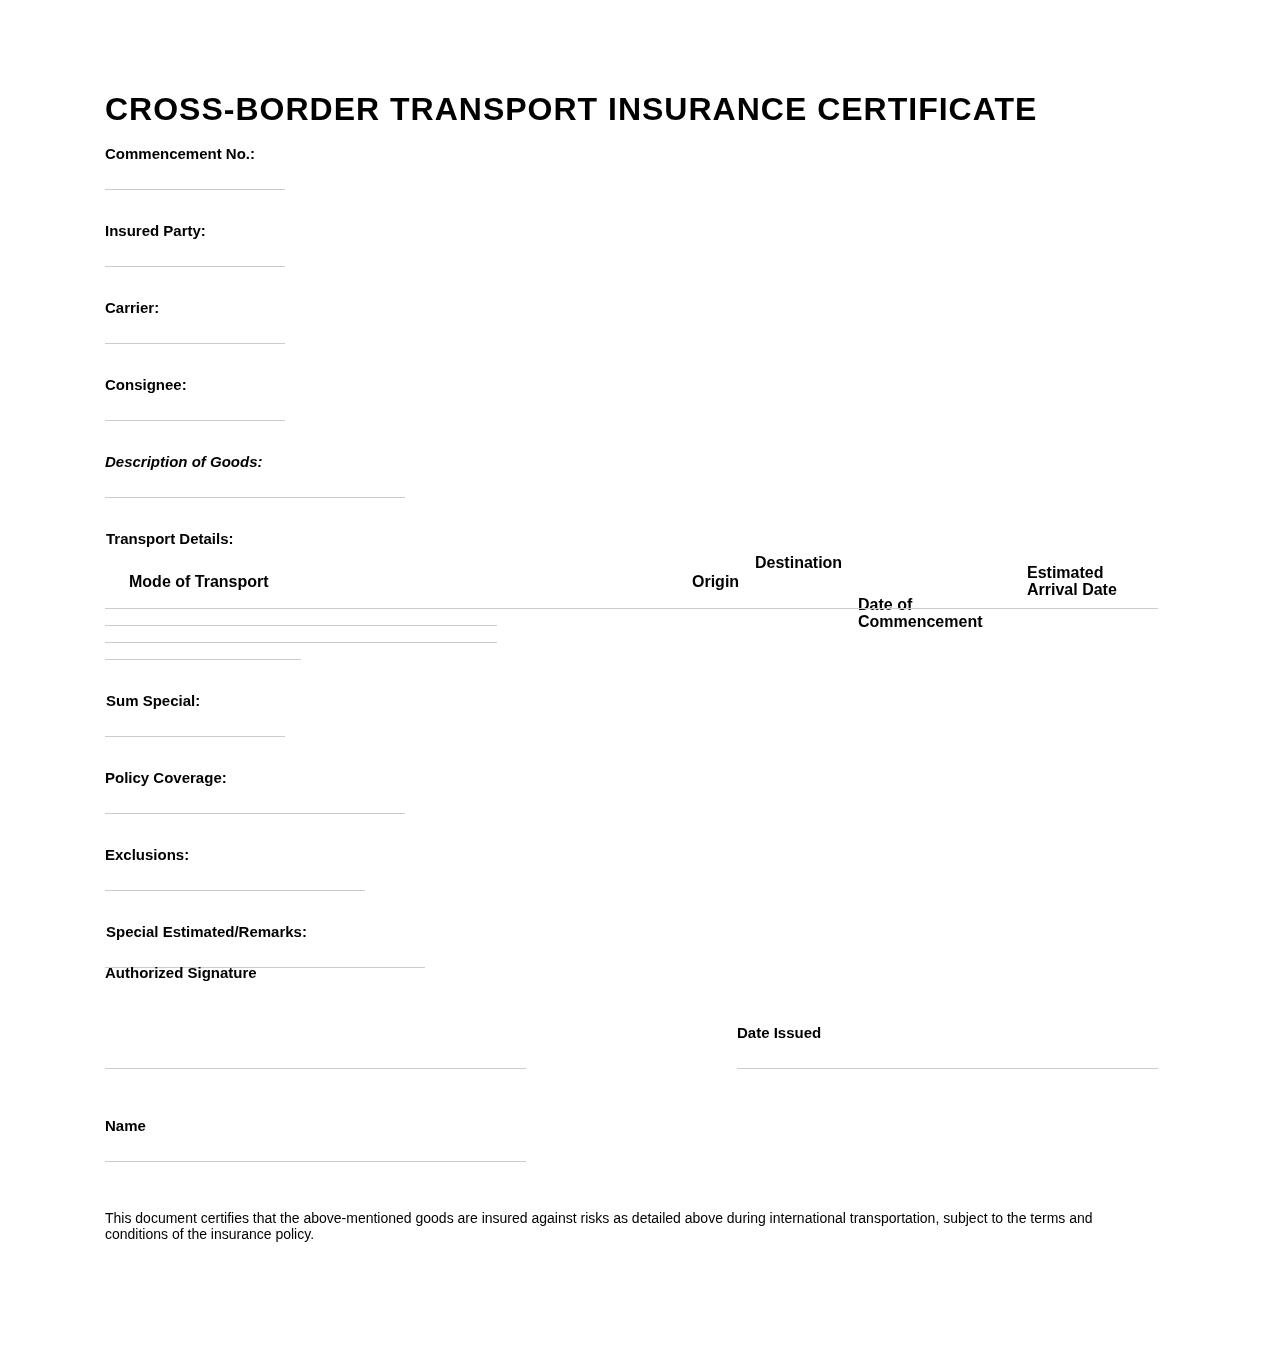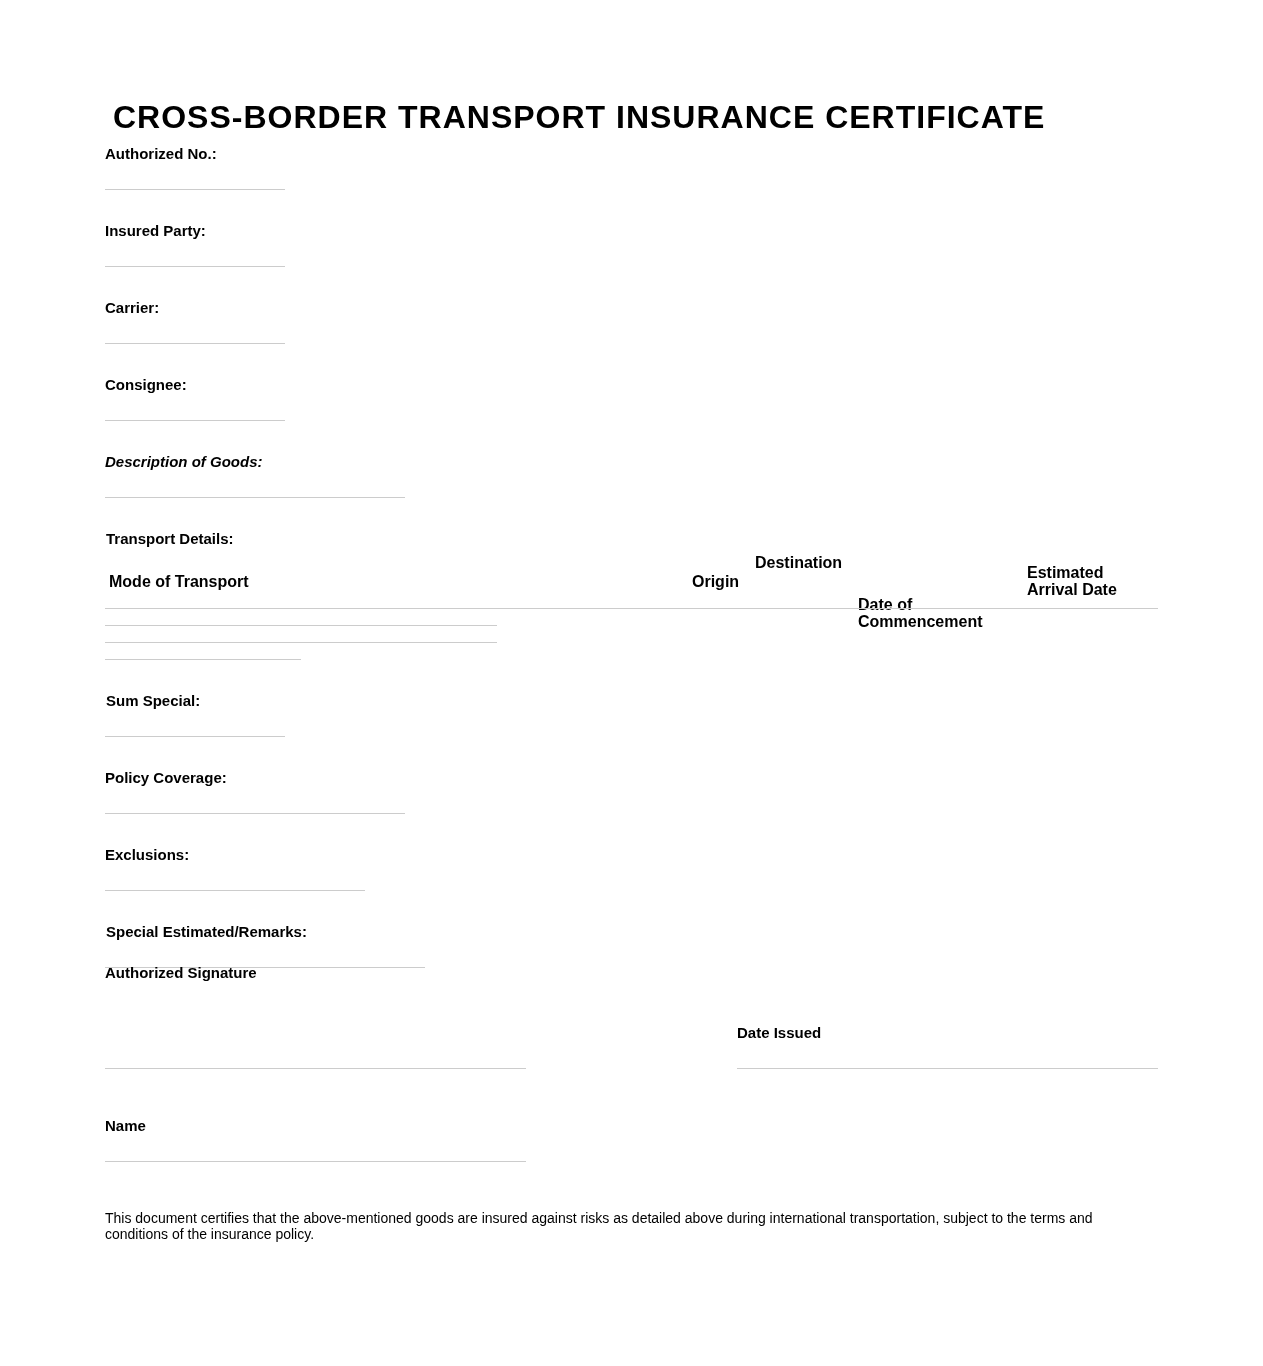--- a/index.html
+++ b/index.html
@@ -24,7 +24,7 @@
       position: absolute;
       left: 0;
       top: 90px;
-      margin: 8px;
+      margin: 0;
       font-size: 32px;
       font-weight: bold;
       letter-spacing: 1px;

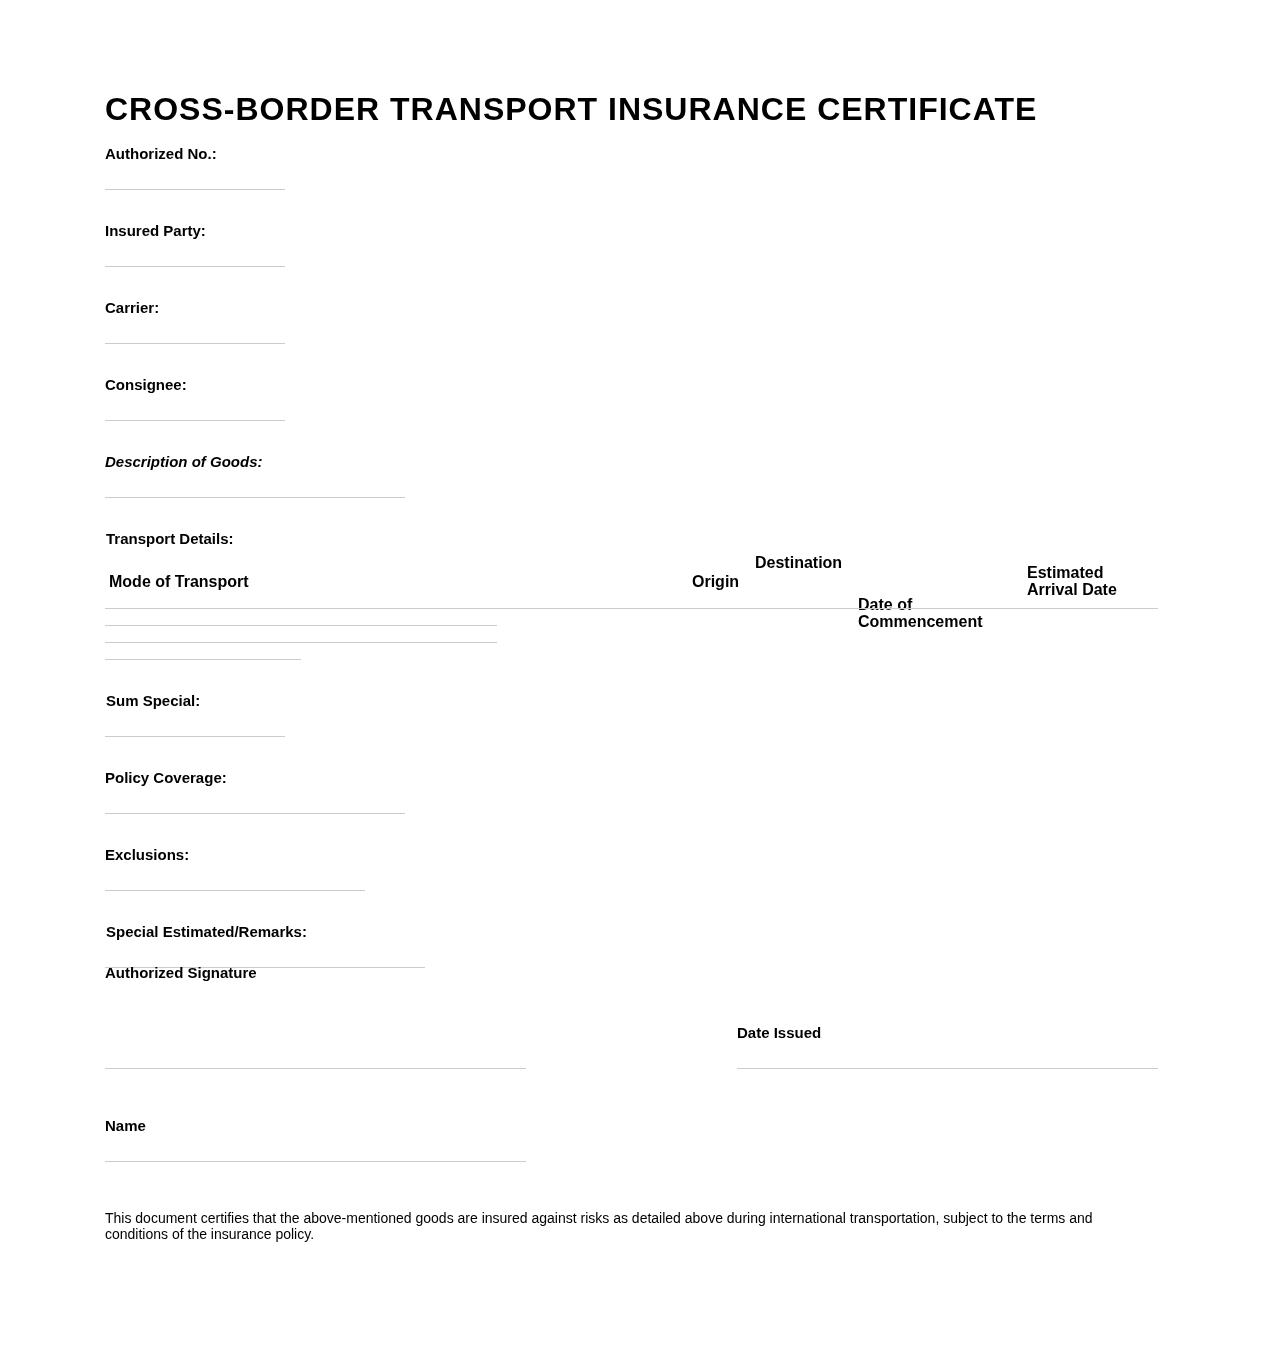--- a/index.html
+++ b/index.html
@@ -68,7 +68,7 @@
 
   <h1 class="title">CROSS-BORDER TRANSPORT INSURANCE CERTIFICATE</h1>
 
-  <div class="field-label" style="top:145px;">Authorized No.:</div>
+  <div class="field-label" style="top:145px;">Commencement No.:</div>
   <div class="field-line" style="top:189px; width:180px;"></div>
 
   <div class="field-label" style="top:222px;">Insured Party:</div>

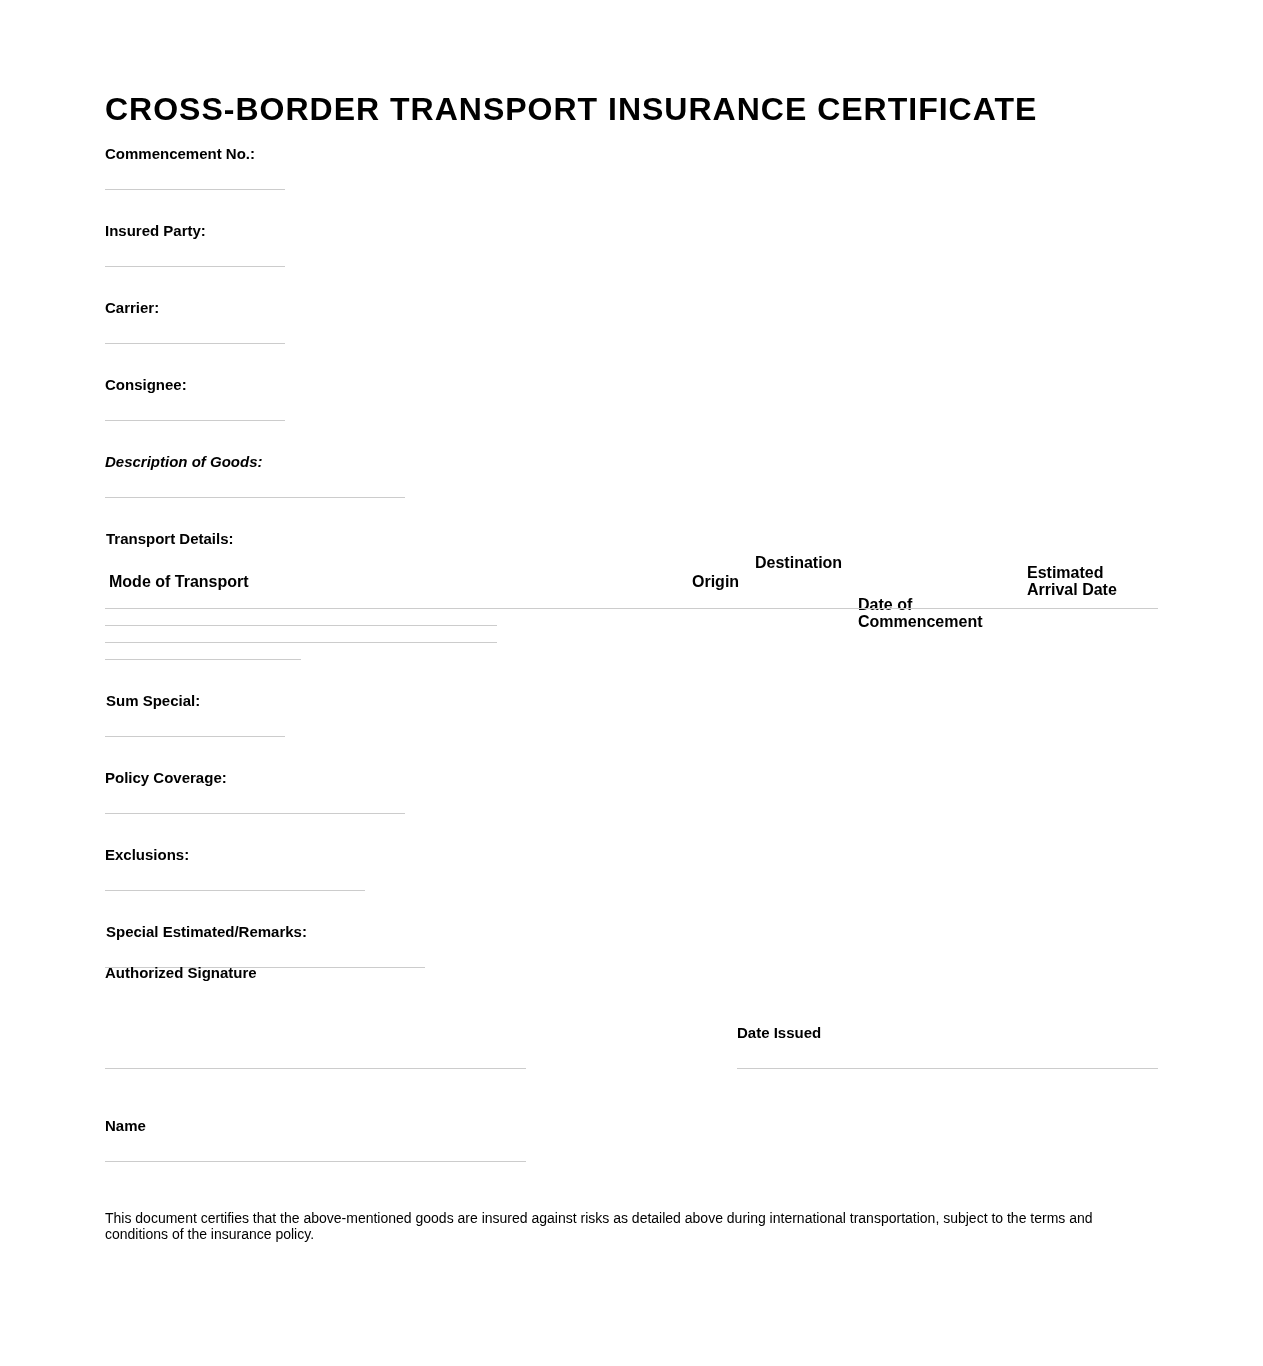--- a/index.html
+++ b/index.html
@@ -86,7 +86,7 @@
   <div class="field-label" style="top:530px; left:1px;">Transport Details:</div>
 
   <div>
-    <div class="th" style="left:4px; top:573px;">
+    <div class="th" style="left:24px; top:573px;">
       <span>Mode of Transport</span>
     </div>
     <div class="th" style="left:587px; top:573px;">

